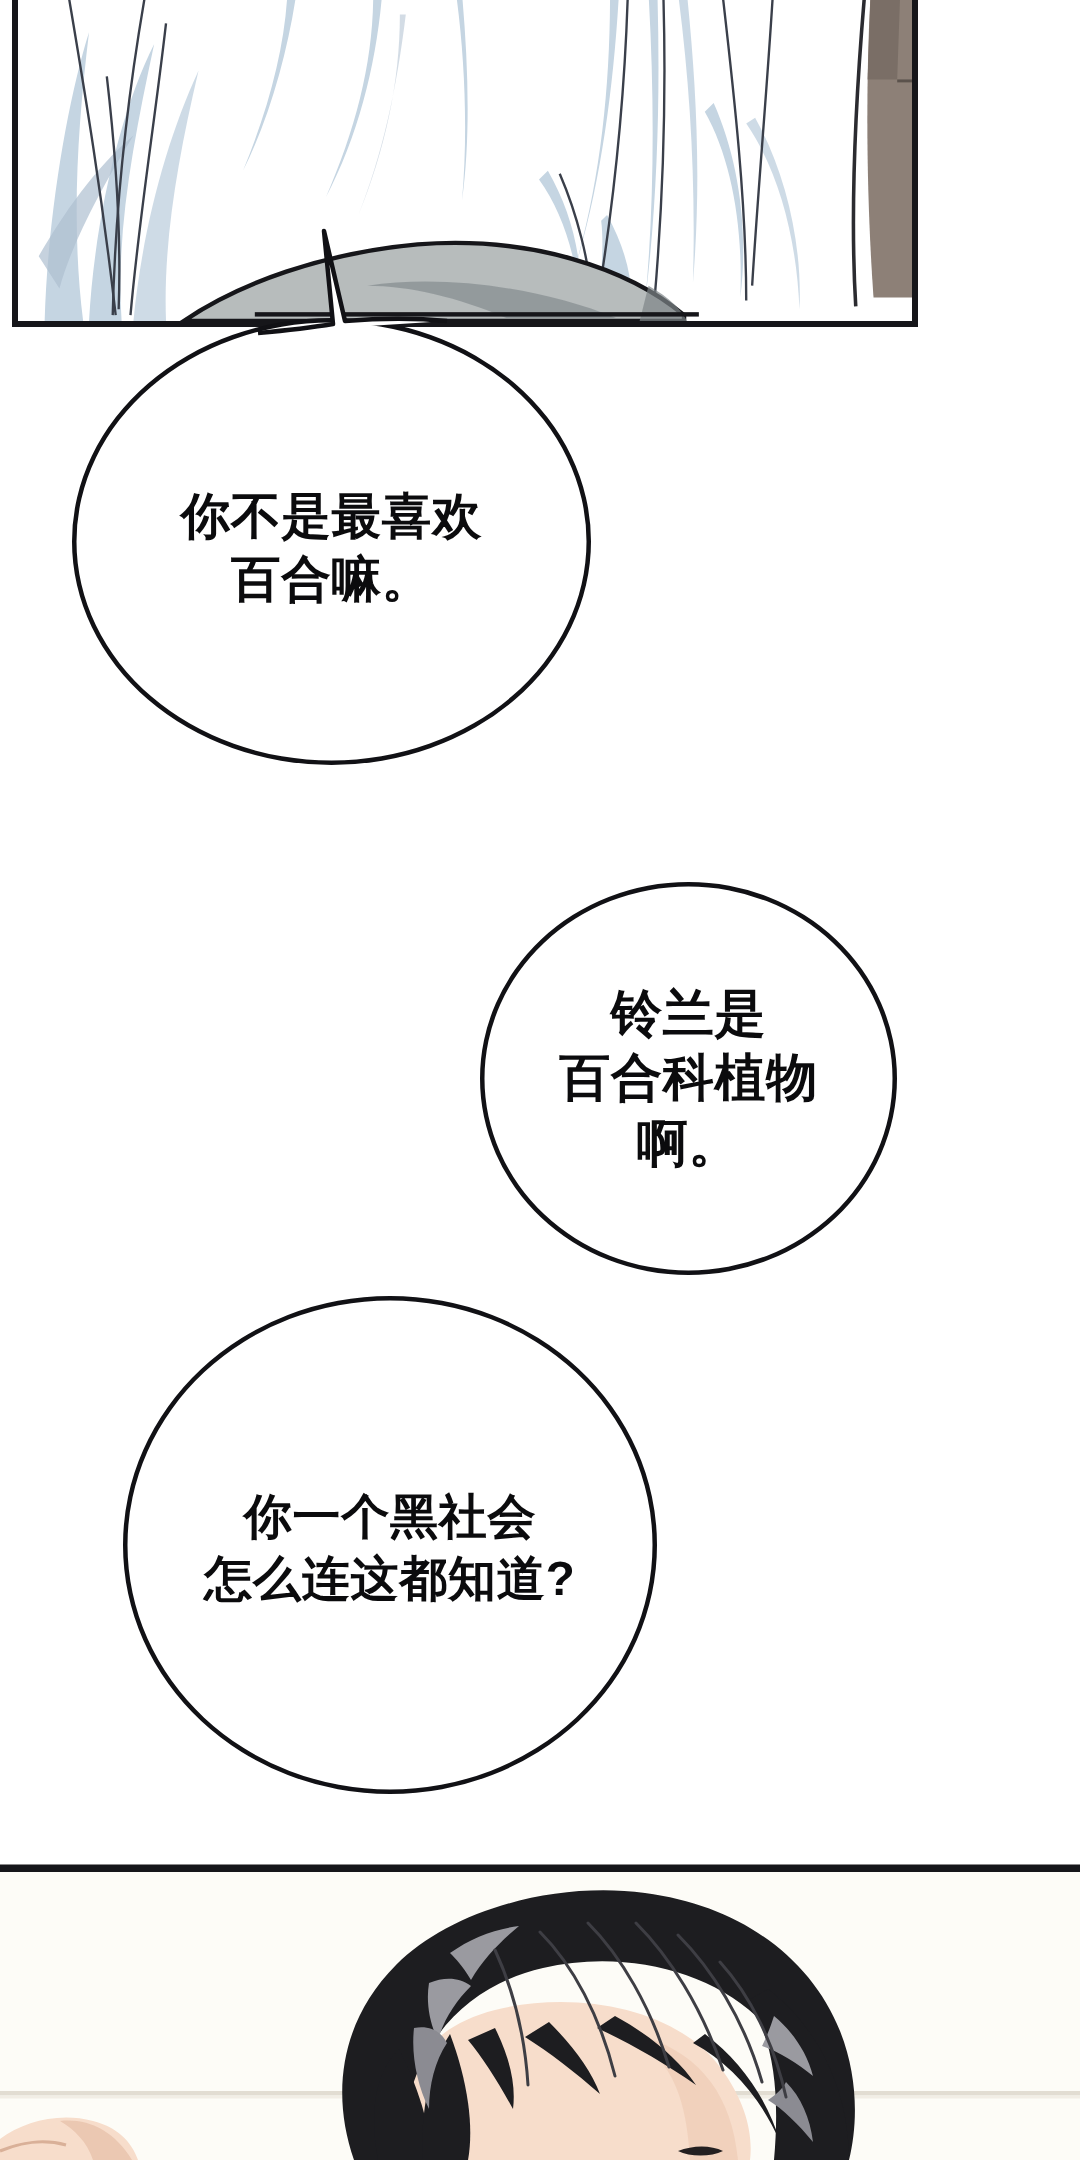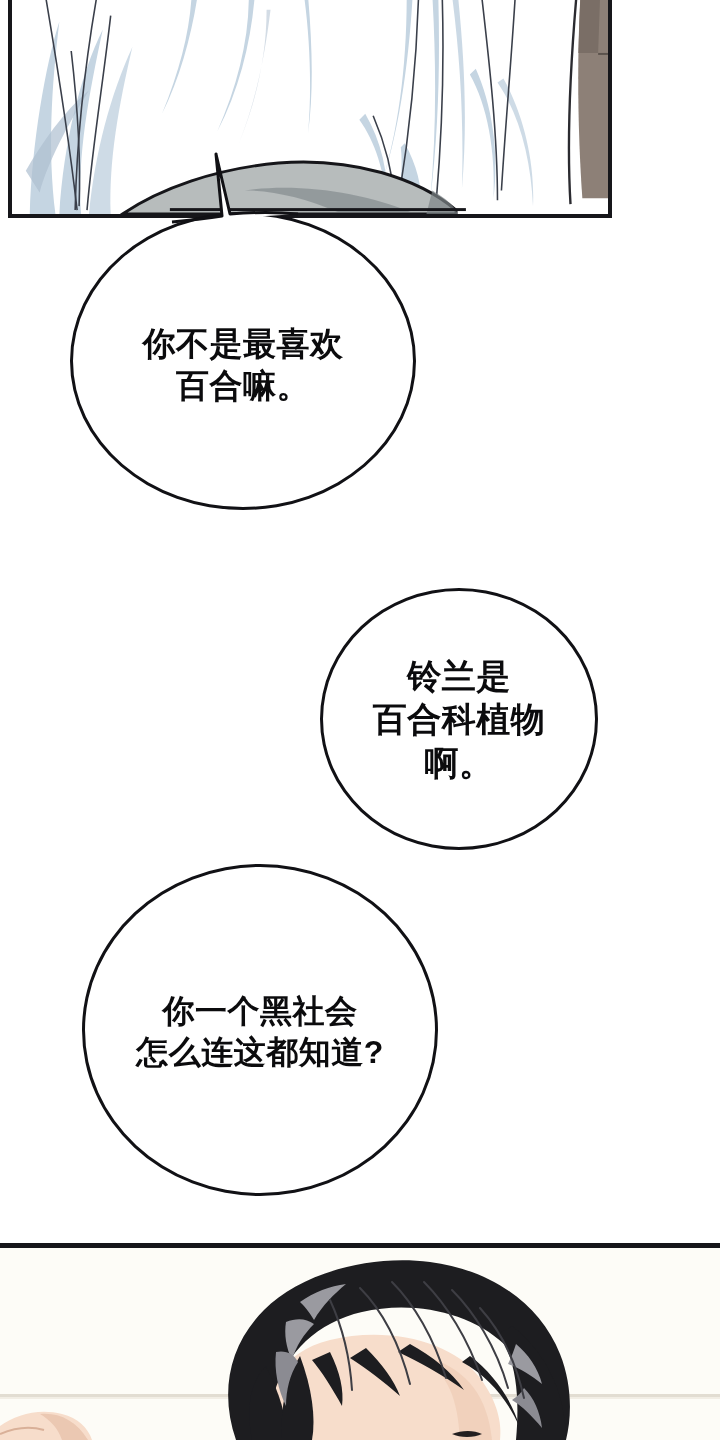--- a/index.html
+++ b/index.html
@@ -81,7 +81,7 @@
   }
 
   #bubble-1 {
-    left: 70px;
+    left: 48px;
     top: 212px;
     width: 346px;
     height: 298px;

